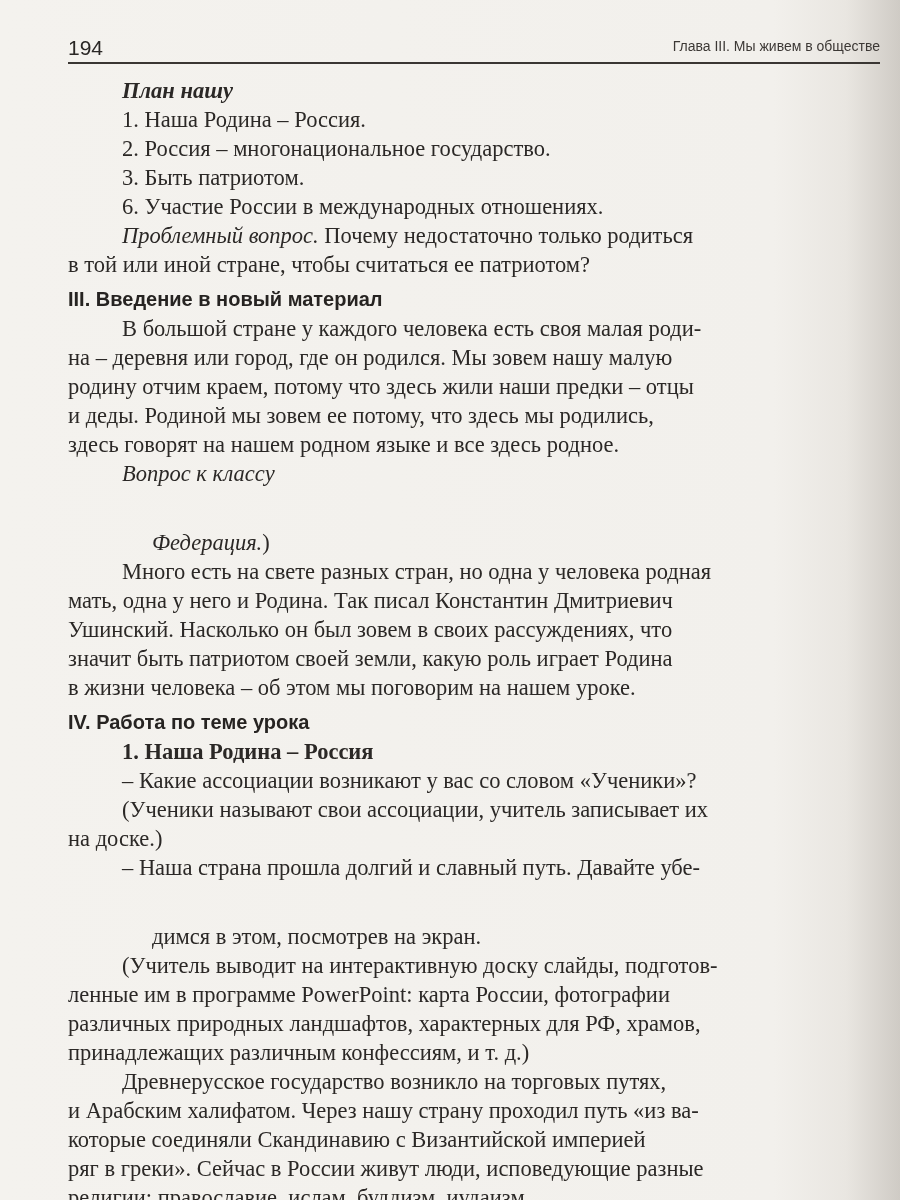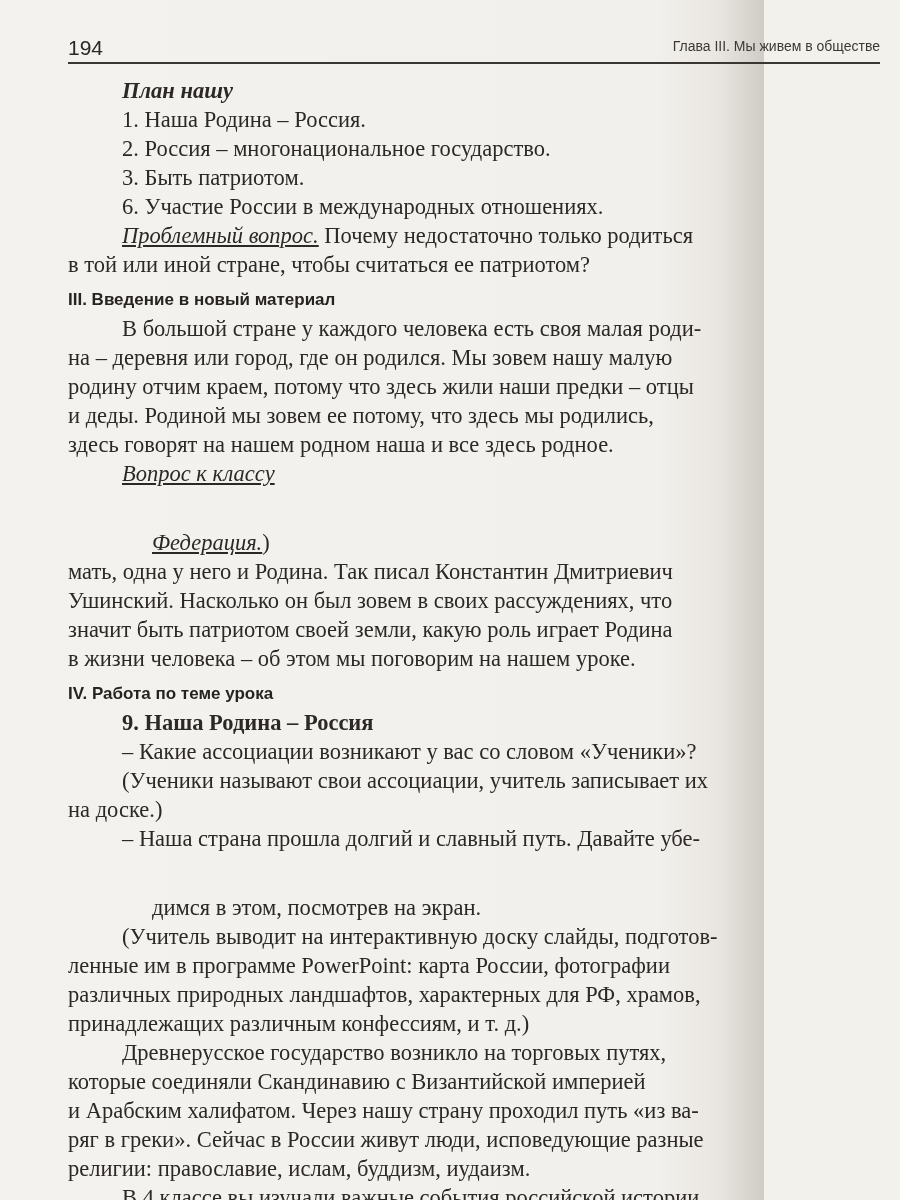--- a/index.html
+++ b/index.html
@@ -11,7 +11,7 @@
     position: relative;
   }
   .page {
-    position: absolute; left: 0; top: 0; width: 764px; height: 1200px;
+    position: absolute; left: 0; top: 0; width: 900px; height: 1200px;
     background: linear-gradient(to right, #f4f2ee 0%, #f2f0ec 86%, #e9e6e1 94%, #cfcbc5 100%);
   }
   .header {

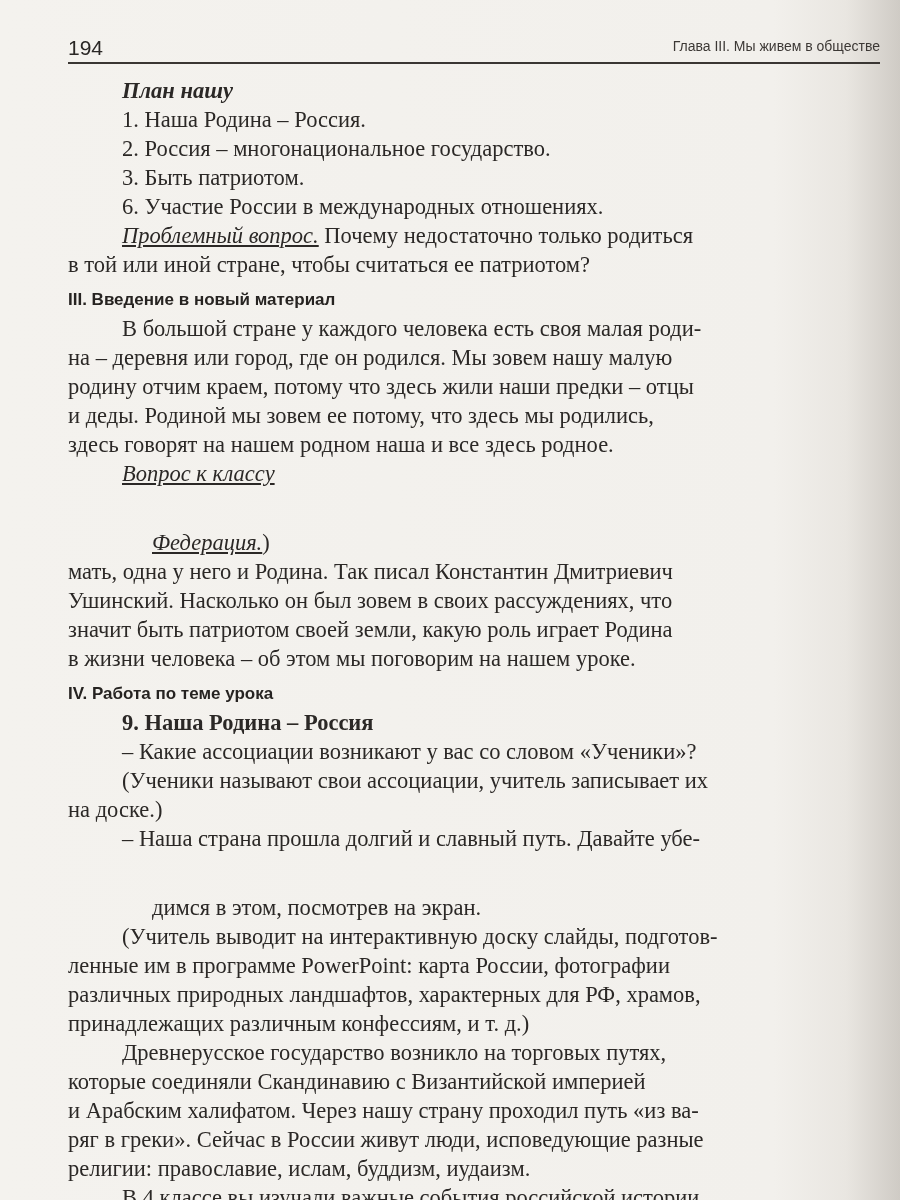--- a/index.html
+++ b/index.html
@@ -33,7 +33,7 @@
   .line { white-space: nowrap; display: block; height: 29px; }
   .indent { padding-left: 54px; }
   .hang { padding-left: 84px; margin-top: 40px; }
-  .i { font-style: italic; text-decoration: underline; }
+  .i { font-style: italic; }
   .bi { font-style: italic; font-weight: bold; }
   .b { font-weight: bold; }
   .sec {

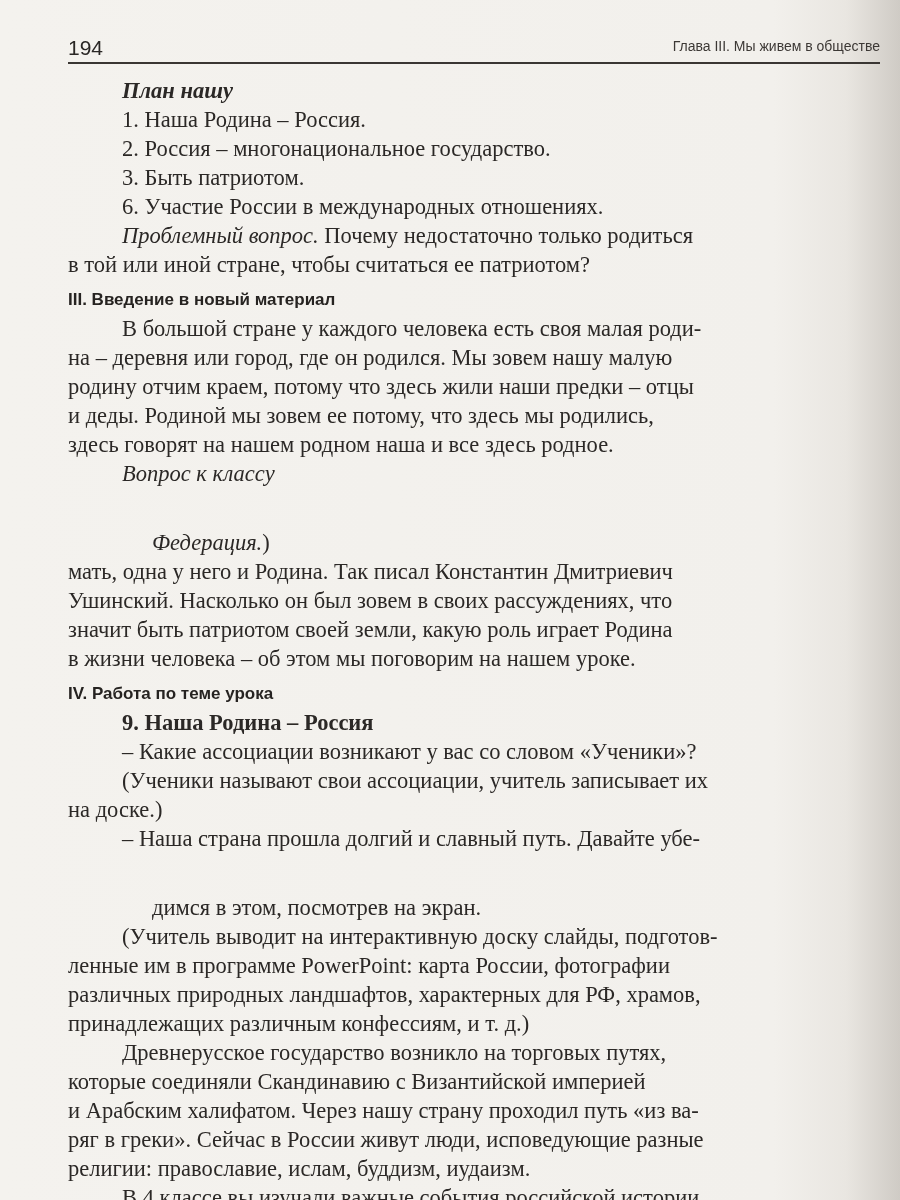--- a/index.html
+++ b/index.html
@@ -38,7 +38,7 @@
   .b { font-weight: bold; }
   .sec {
     font-family: "Liberation Sans", sans-serif; font-weight: bold;
-    font-size: 17px; color: #262321;
+    font-size: 20px; color: #262321;
   }
   .gap-s { height: 6px; }
 </style>

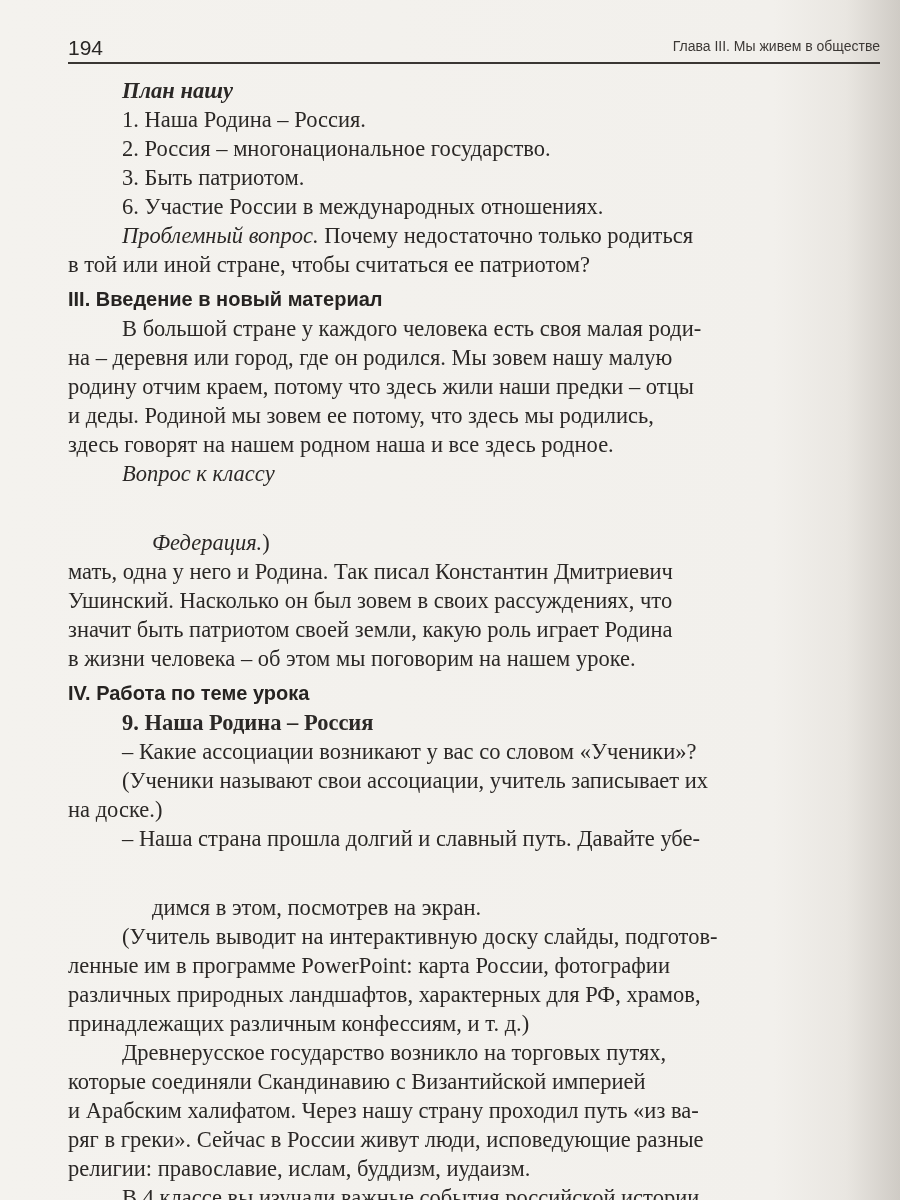--- a/index.html
+++ b/index.html
@@ -69,7 +69,7 @@
     <span class="line">на – деревня или город, где он родился. Мы зовем нашу малую</span>
     <span class="line">родину отчим краем, потому что здесь жили наши предки – отцы</span>
     <span class="line">и деды. Родиной мы зовем ее потому, что здесь мы родились,</span>
-    <span class="line">здесь говорят на нашем родном наша и все здесь родное.</span>
+    <span class="line">здесь говорят на нашем родном языке и все здесь родное.</span>
     <span class="line indent i">Вопрос к классу</span>
     <span class="line hang"><span class="i">Федерация.</span><span>)</span></span>
     <span class="line">мать, одна у него и Родина. Так писал Константин Дмитриевич</span>

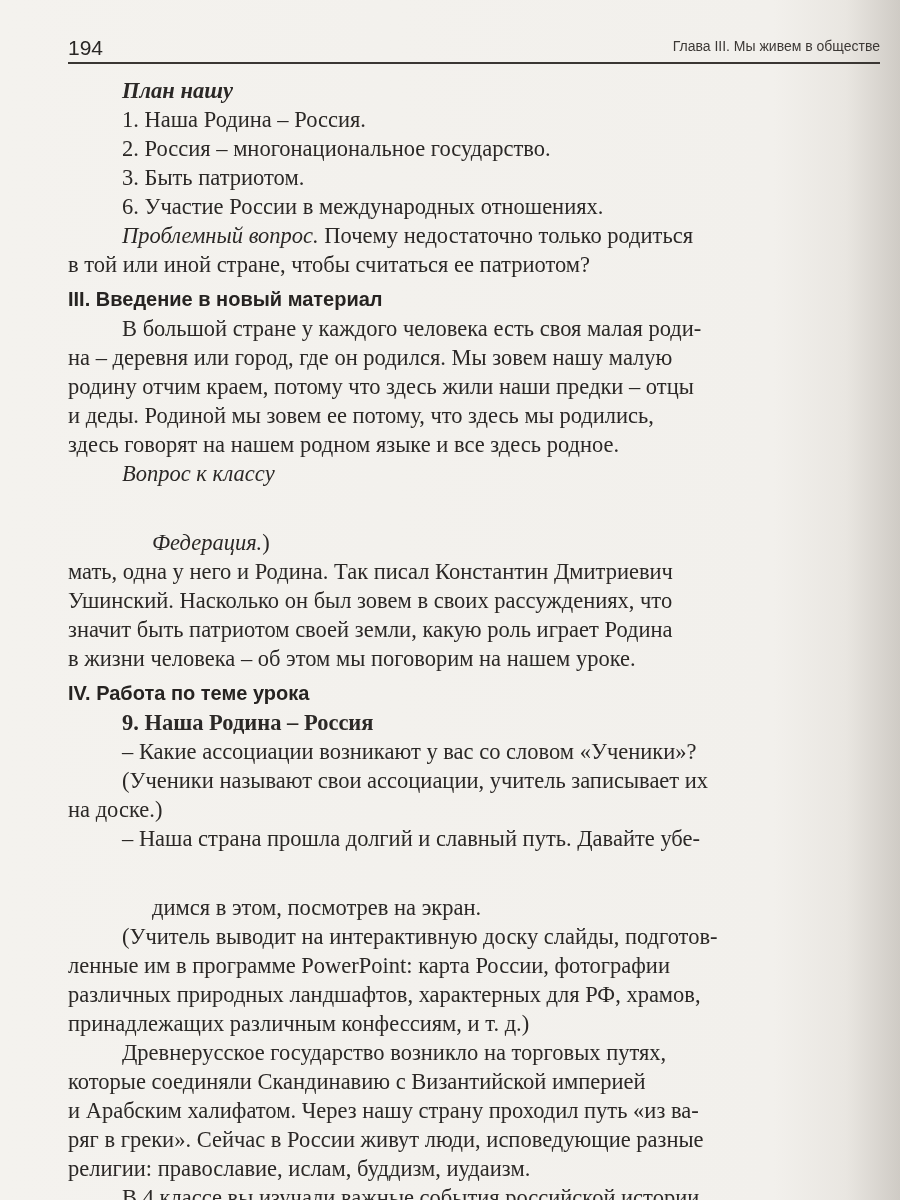--- a/index.html
+++ b/index.html
@@ -72,6 +72,7 @@
     <span class="line">здесь говорят на нашем родном языке и все здесь родное.</span>
     <span class="line indent i">Вопрос к классу</span>
     <span class="line hang"><span class="i">Федерация.</span><span>)</span></span>
+    <span class="line indent">Много есть на свете разных стран, но одна у человека родная</span>
     <span class="line">мать, одна у него и Родина. Так писал Константин Дмитриевич</span>
     <span class="line">Ушинский. Насколько он был зовем в своих рассуждениях, что</span>
     <span class="line">значит быть патриотом своей земли, какую роль играет Родина</span>

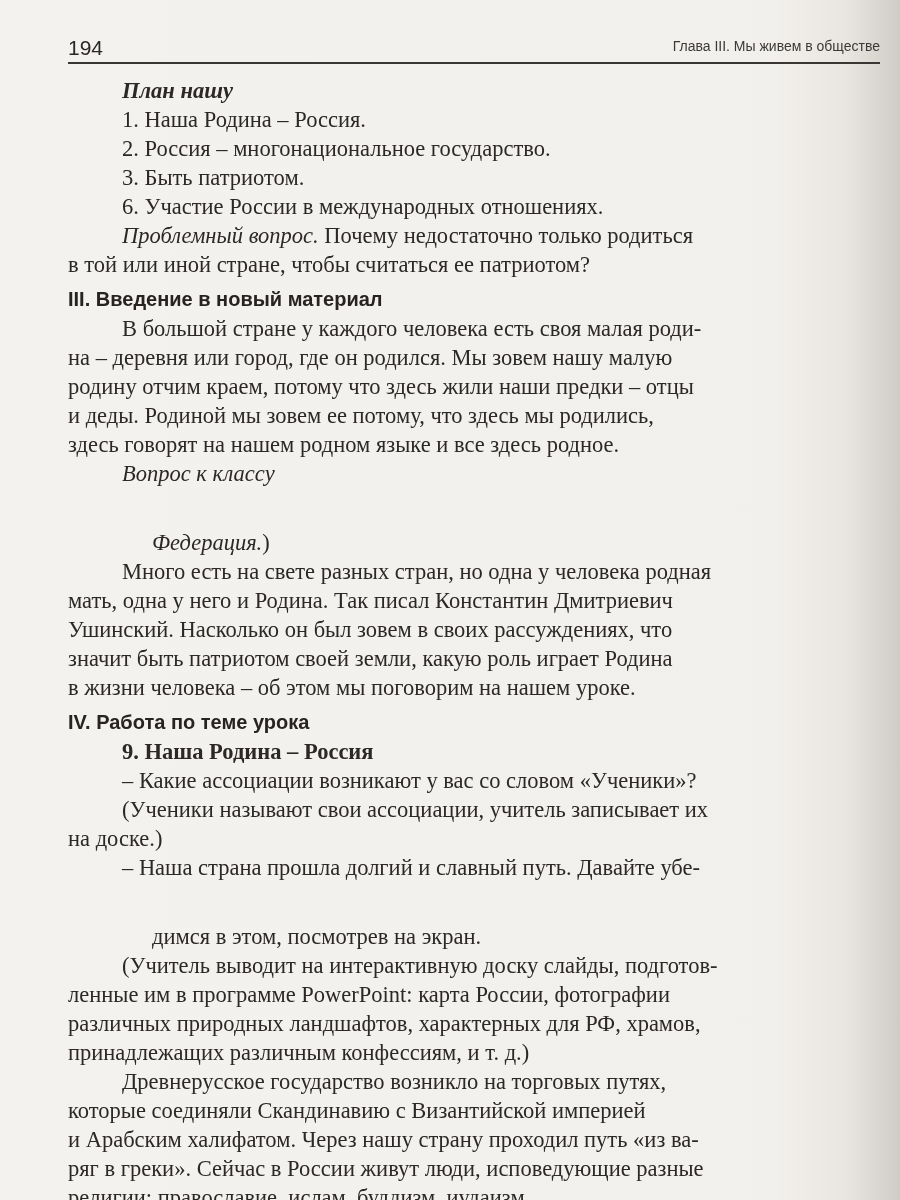--- a/index.html
+++ b/index.html
@@ -81,7 +81,7 @@
     <div class="gap-s"></div>
 
     <span class="line sec">IV. Работа по теме урока</span>
-    <span class="line indent b">9. Наша Родина – Россия</span>
+    <span class="line indent b">1. Наша Родина – Россия</span>
     <span class="line indent">– Какие ассоциации возникают у вас со словом «Ученики»?</span>
     <span class="line indent">(Ученики называют свои ассоциации, учитель записывает их</span>
     <span class="line">на доске.)</span>

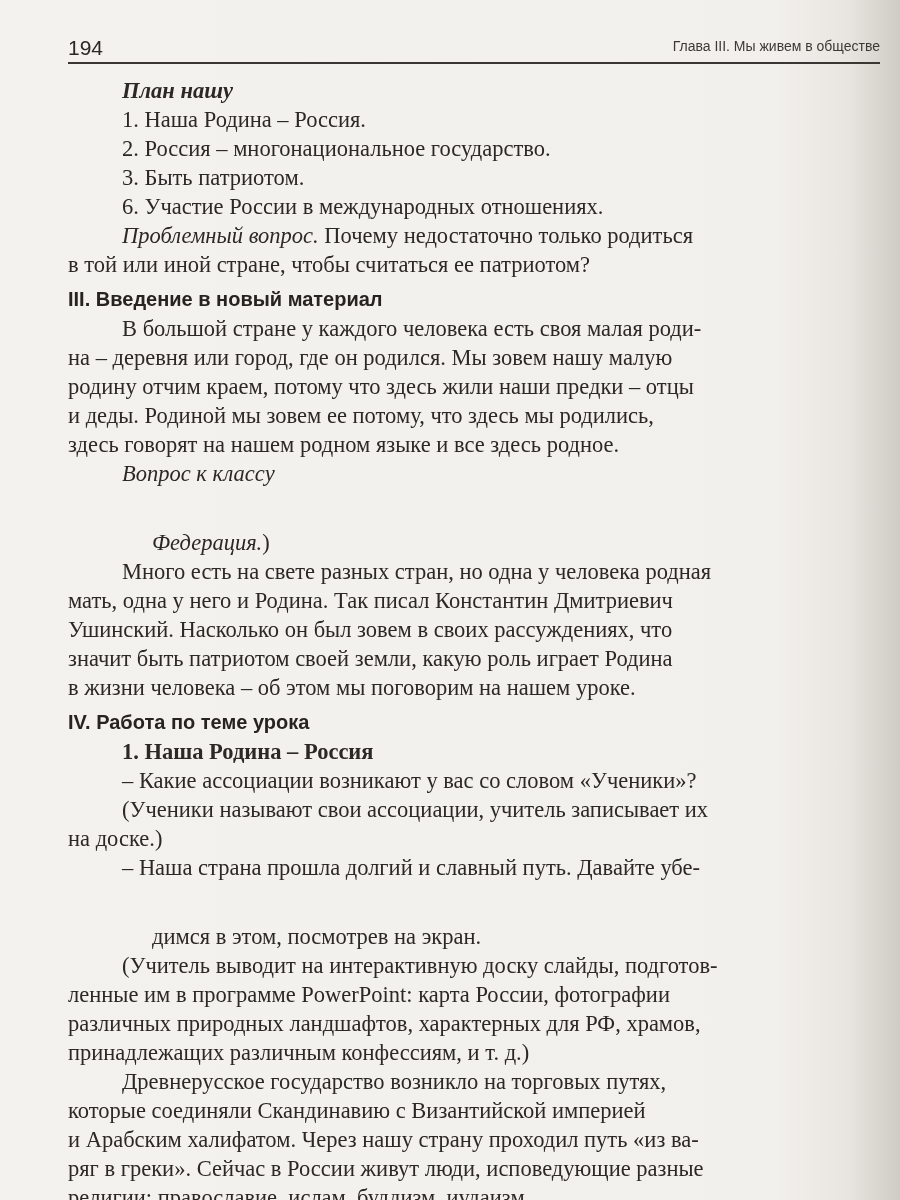--- a/index.html
+++ b/index.html
@@ -92,8 +92,8 @@
     <span class="line">различных природных ландшафтов, характерных для РФ, храмов,</span>
     <span class="line">принадлежащих различным конфессиям, и т. д.)</span>
     <span class="line indent">Древнерусское государство возникло на торговых путях,</span>
+    <span class="line">и Арабским халифатом. Через нашу страну проходил путь «из ва-</span>
     <span class="line">которые соединяли Скандинавию с Византийской империей</span>
-    <span class="line">и Арабским халифатом. Через нашу страну проходил путь «из ва-</span>
     <span class="line">ряг в греки». Сейчас в России живут люди, исповедующие разные</span>
     <span class="line">религии: православие, ислам, буддизм, иудаизм.</span>
     <span class="line indent">В 4 классе вы изучали важные события российской истории</span>

